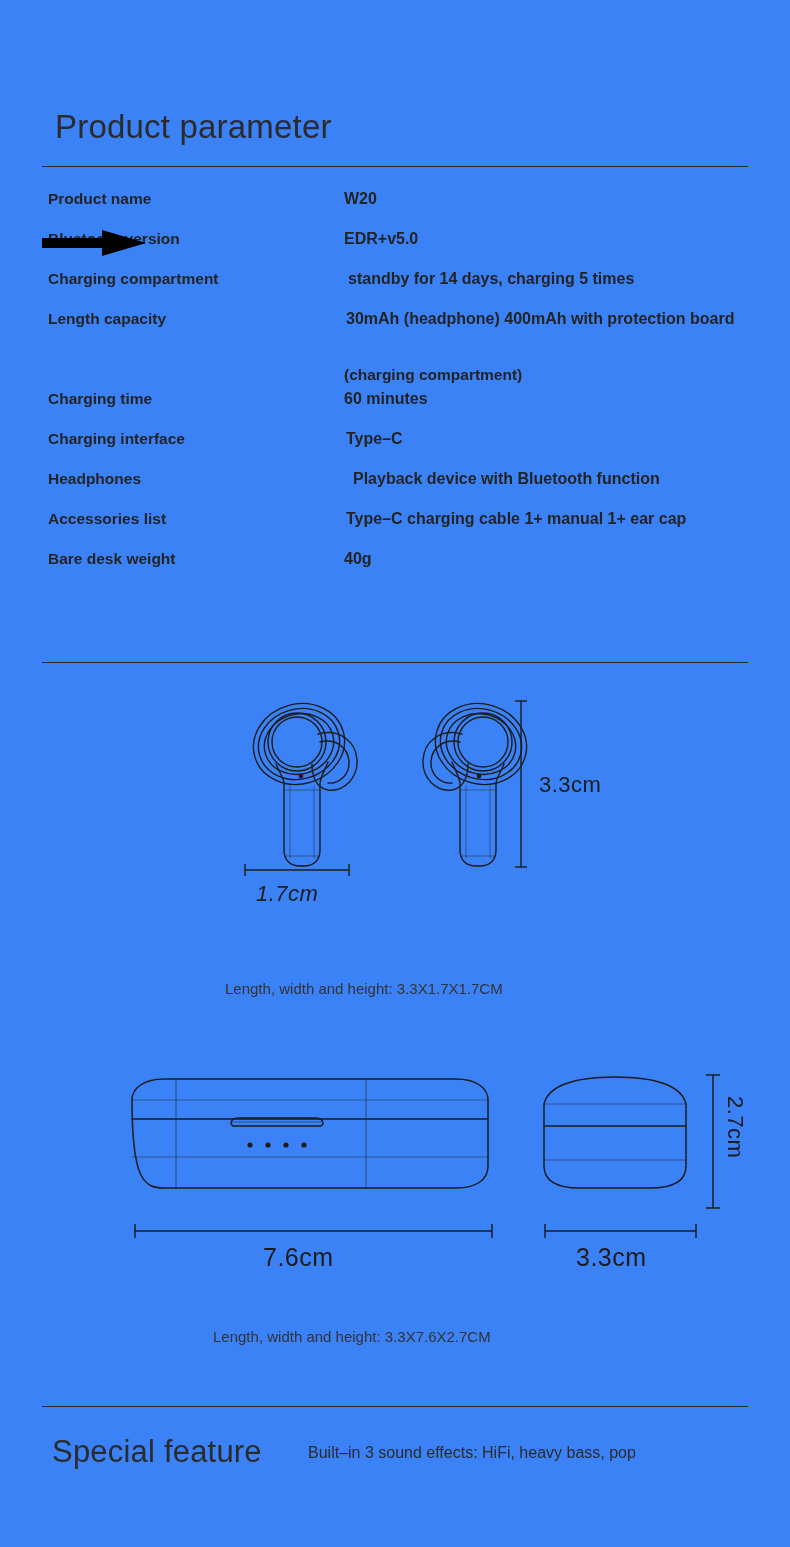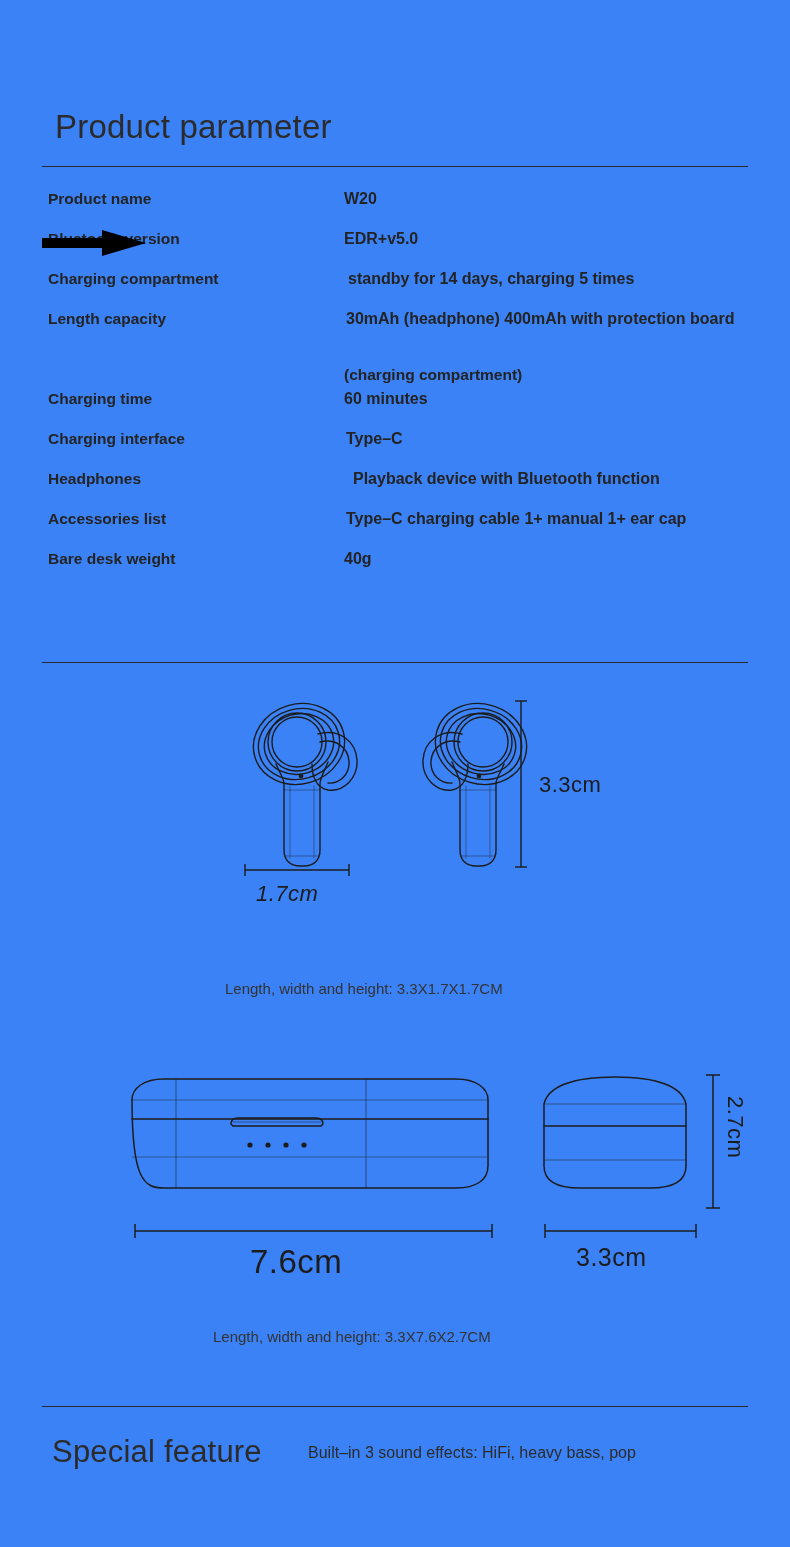--- a/index.html
+++ b/index.html
@@ -336,7 +336,7 @@
       </g>
     </svg>
   </div>
-  <div class="dim-label" style="left:250px; top:1243px; font-size:33px;">7.6cm</div>
+  <div class="dim-label" style="left:263px; top:1243px; font-size:25px;">7.6cm</div>
 
   <div class="diagram" style="left:544px; top:1222px;">
     <svg width="156" height="18" viewBox="0 0 156 18">

